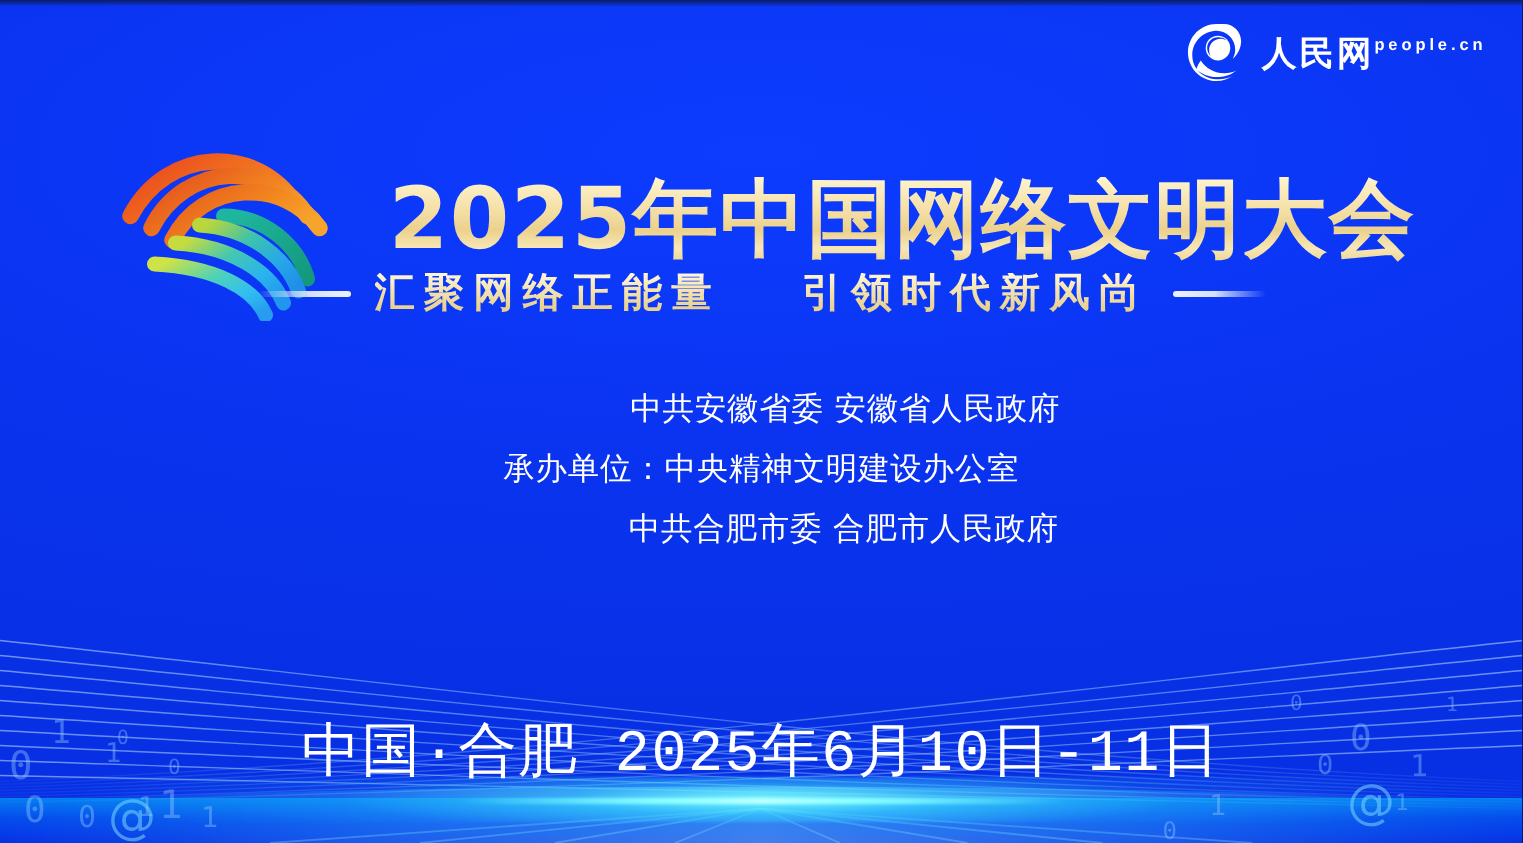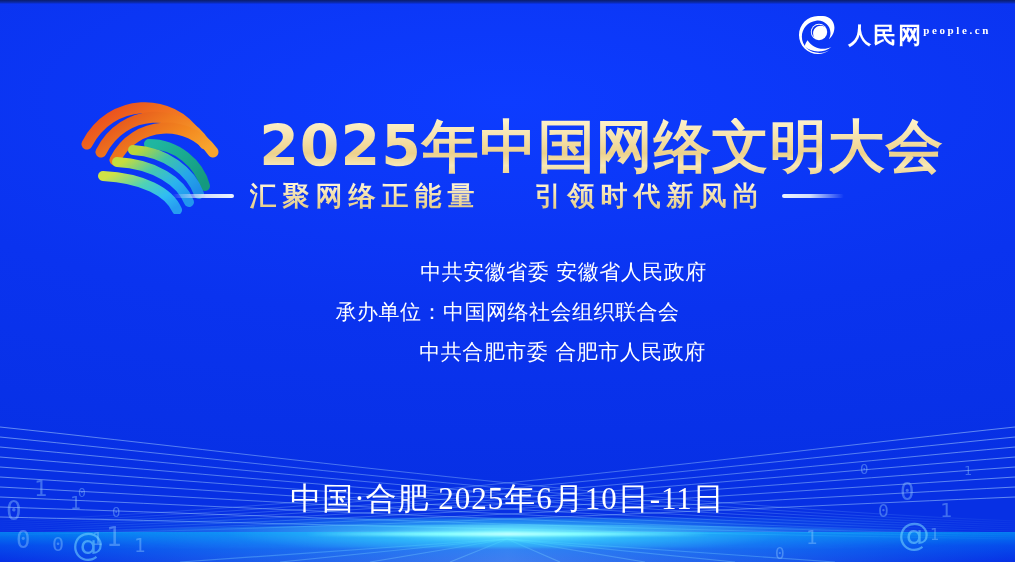--- a/index.html
+++ b/index.html
@@ -134,7 +134,6 @@
     letter-spacing: 2.6px;
     line-height: 1.1;
     margin-top: 1px;
-    font-family: Liberation Serif, serif;
   }
 
   

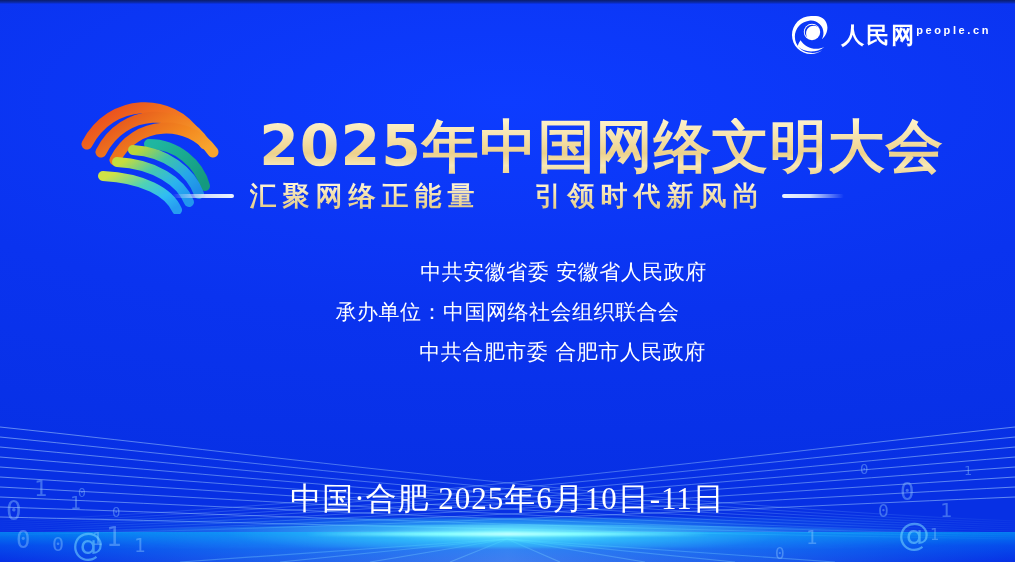--- a/index.html
+++ b/index.html
@@ -434,7 +434,7 @@
 
   <div class="org-block">
     <div class="org-line indent-1">中共安徽省委  安徽省人民政府</div>
-    <div class="org-line">承办单位：中国网络社会组织联合会</div>
+    <div class="org-line">承办单位：中央精神文明建设办公室</div>
     <div class="org-line indent-3">中共合肥市委  合肥市人民政府</div>
   </div>
 

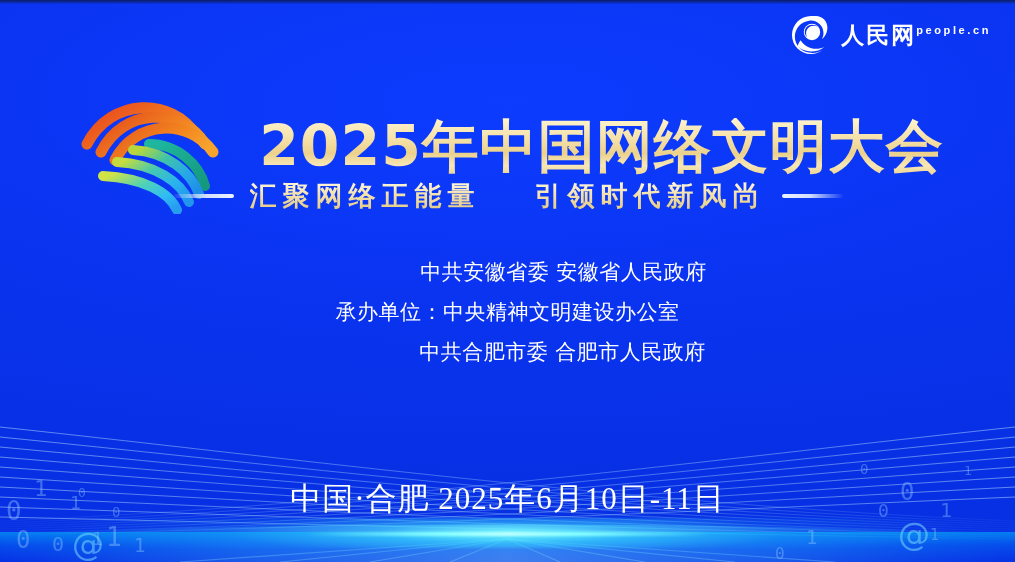--- a/index.html
+++ b/index.html
@@ -239,8 +239,8 @@
     z-index: 20;
     text-align: center;
     color: #ffffff;
-    font-family: Liberation Serif, serif;
-    font-size: 31px;
+    font-family: Liberation Mono, monospace;
+    font-size: 39px;
     font-weight: 400;
     letter-spacing: 1px;
     line-height: 1.1;

